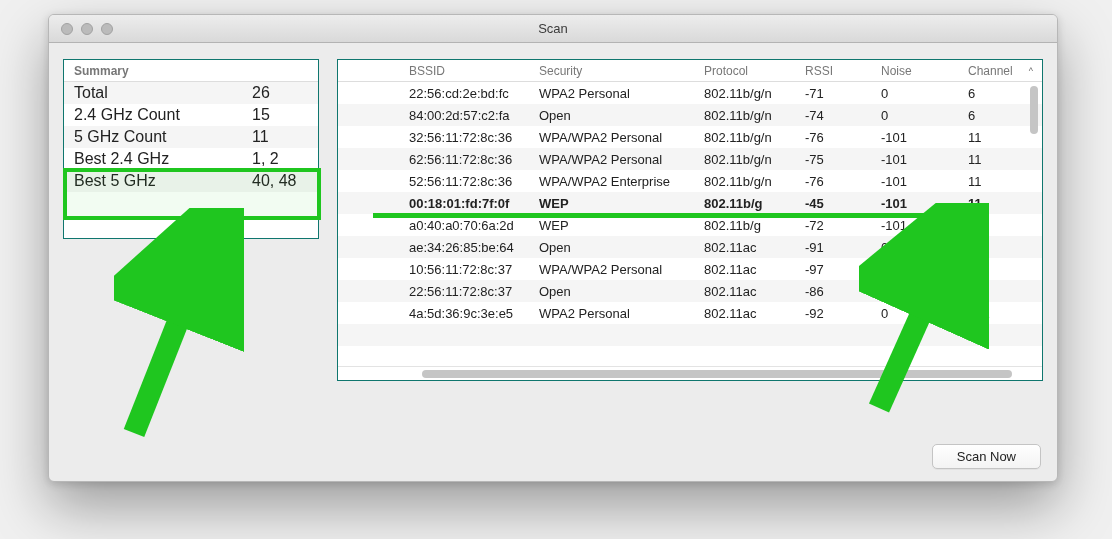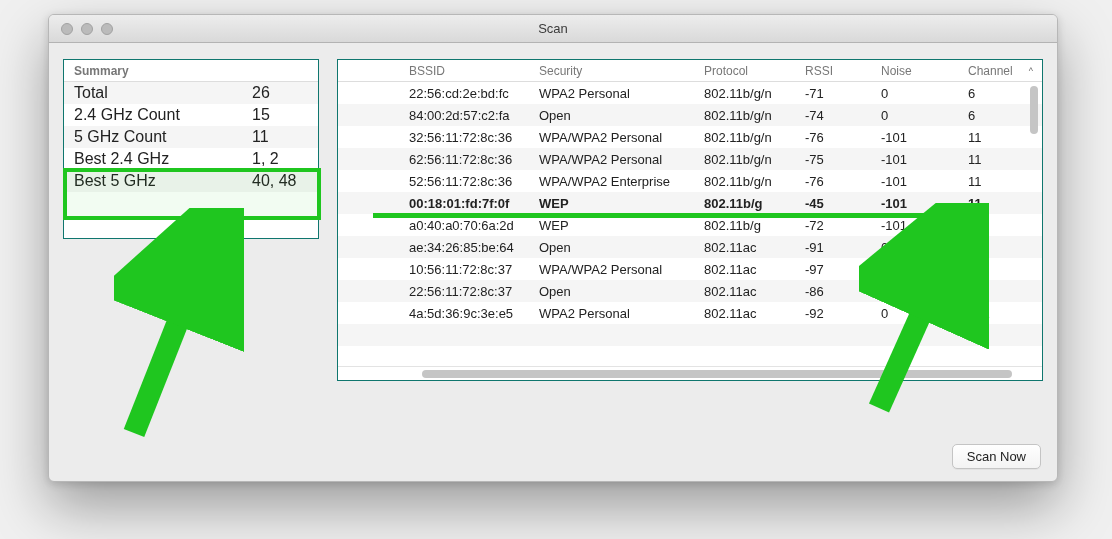--- a/index.html
+++ b/index.html
@@ -129,7 +129,7 @@
       background: linear-gradient(#ffffff,#f3f3f3);
       border: 1px solid #c4c4c4;
       border-radius: 5px;
-      padding: 4px 14px;
+      padding: 4px 24px;
       box-shadow: 0 1px 0 rgba(0,0,0,0.04);
       cursor: pointer;
     }

